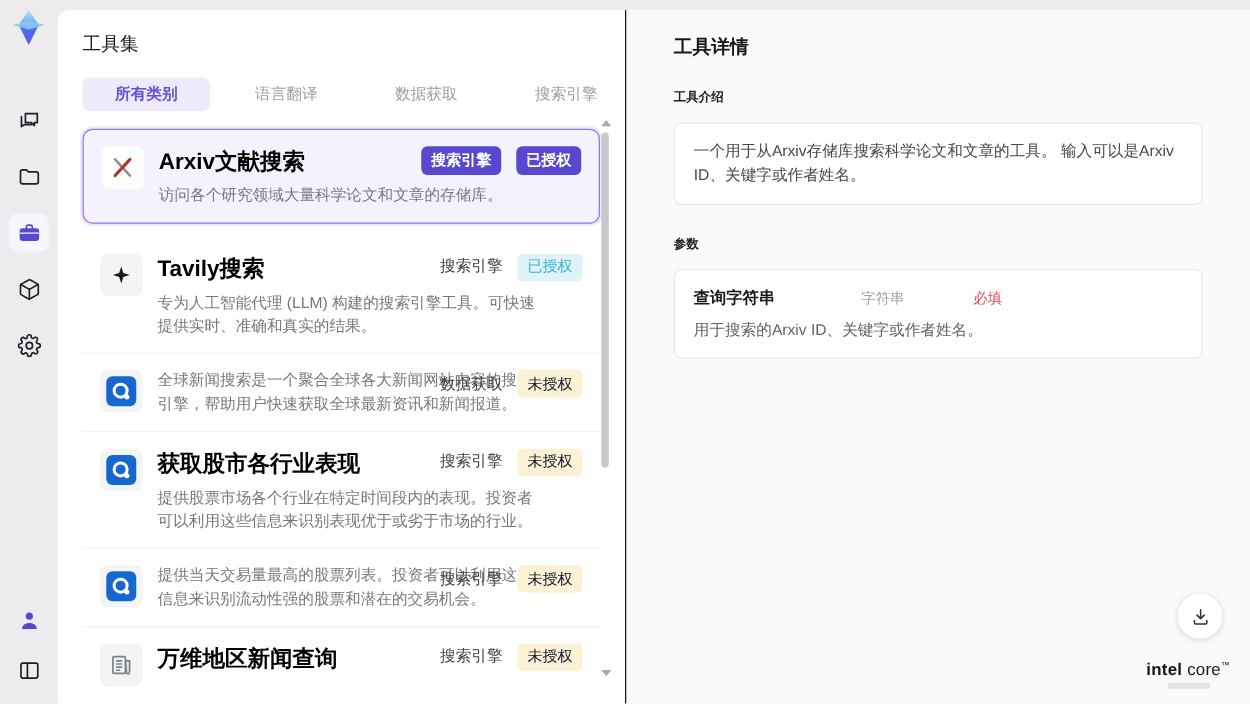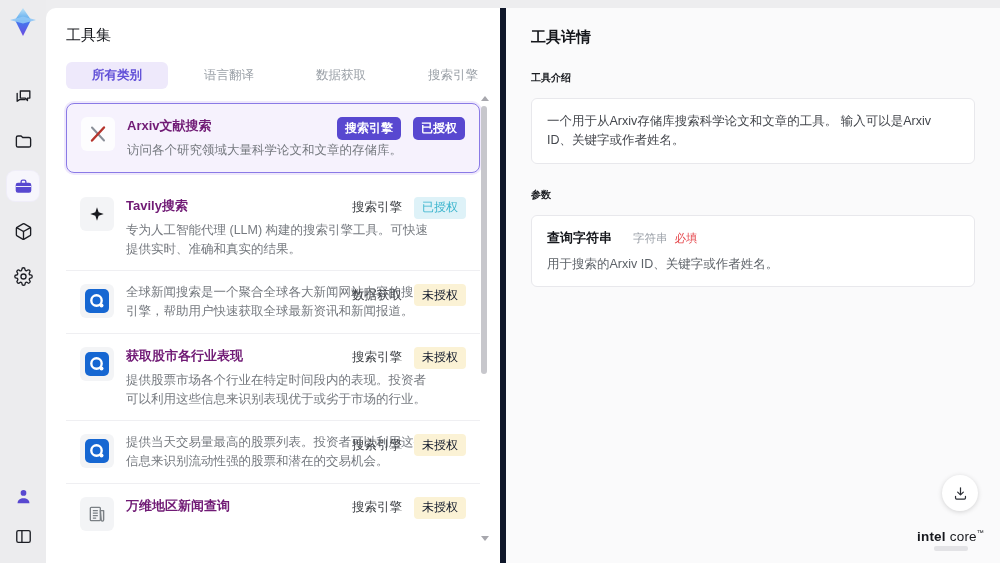--- a/index.html
+++ b/index.html
@@ -52,7 +52,7 @@
   .scroll-thumb { position:absolute; top:10px; left:1px; width:6px; height:268px; background:#c7c7cc; border-radius:3px; }
 
   
-  .detail-pane { flex:1; background:#fafafb; border-left:6px solid #0f172a; padding:20px 25px; position:relative; }
+  .detail-pane { flex:1; background:#fafafb; border-left:1px solid #0f172a; padding:20px 38px; position:relative; }
   .dp-title { font-size:15px; font-weight:bold; color:#15171c; margin-bottom:24px; }
   .dp-sub { font-size:10px; font-weight:bold; color:#1b1d22; margin-bottom:13px; }
   .dp-box { background:#fff; border:1px solid #e8e8ec; border-radius:6px; padding:13px 15px; }

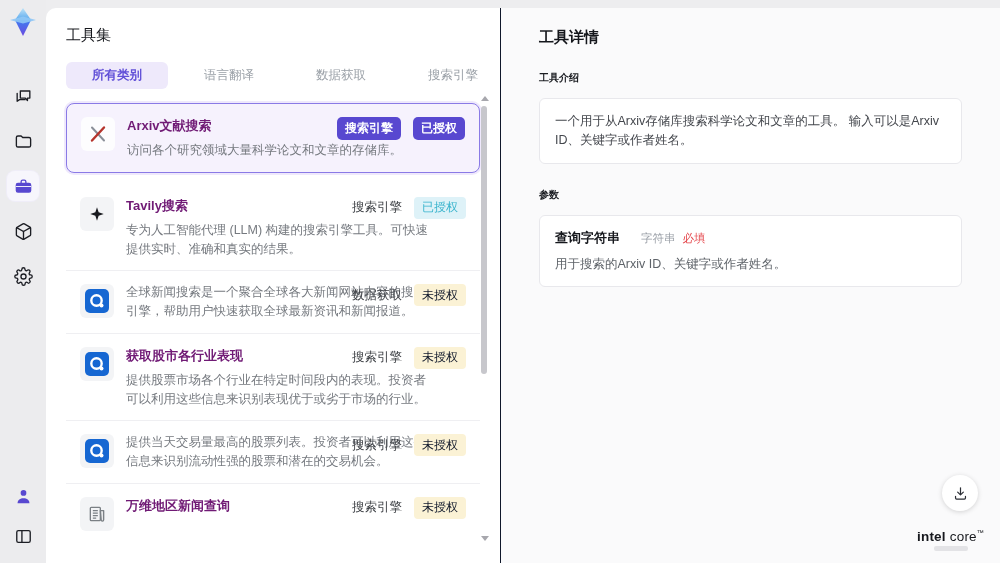--- a/index.html
+++ b/index.html
@@ -34,7 +34,7 @@
   .icon-box { flex:0 0 34px; width:34px; height:34px; border-radius:6px; background:#f3f4f6; display:flex; align-items:center; justify-content:center; margin:1px 12px 0 14px; overflow:hidden; }
   .card.selected .icon-box { background:#fdfdfe; }
   .card .content { flex:1; min-width:0; padding-right:4px; }
-  .card .title { font-size:13px; font-weight:bold; color:#701a75; margin:1px 0 6px; }
+  .card .title { font-size:18px; font-weight:bold; color:#000000; margin:1px 0 6px; }
   .card .desc { font-size:12.5px; color:#75797f; line-height:1.5; max-width:304px; }
   .card.selected .desc { max-width:280px; }
   .badges { position:absolute; top:13px; right:14px; display:flex; align-items:center; gap:12px; }

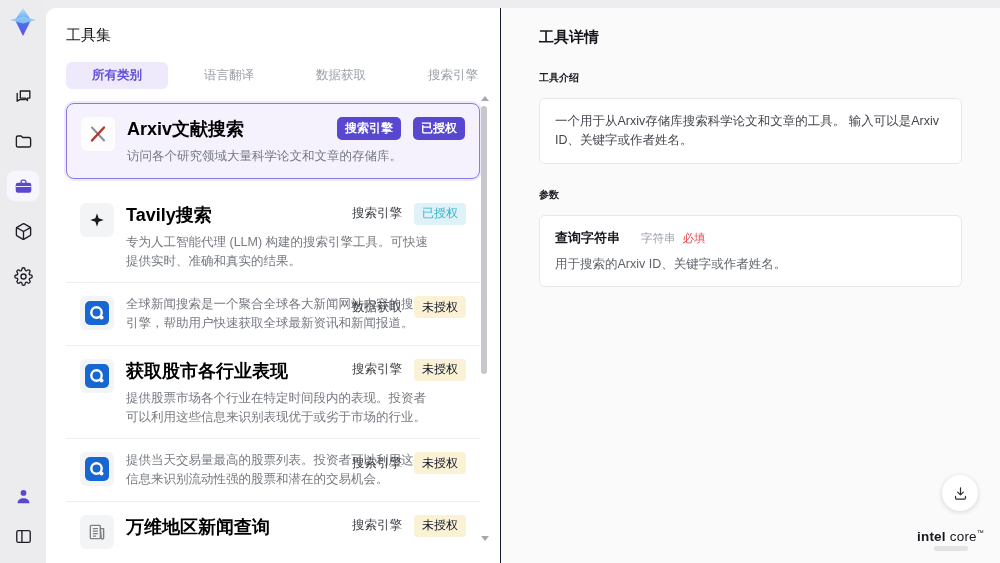--- a/index.html
+++ b/index.html
@@ -58,7 +58,7 @@
   .dp-box { background:#fff; border:1px solid #e8e8ec; border-radius:6px; padding:13px 15px; }
   .intro-text { font-size:12.5px; color:#44474d; line-height:1.5; }
   .params-heading { margin-top:24px; }
-  .param-head { display:flex; align-items:baseline; }
+  .param-head { display:flex; align-items:baseline;gap:48px; }
   .param-name { font-size:13px; font-weight:bold; color:#16181d; }
   .param-type { font-size:11.5px; color:#9ba0a8; margin-left:21px; }
   .param-req { font-size:11.5px; color:#e5484d; margin-left:7px; }

